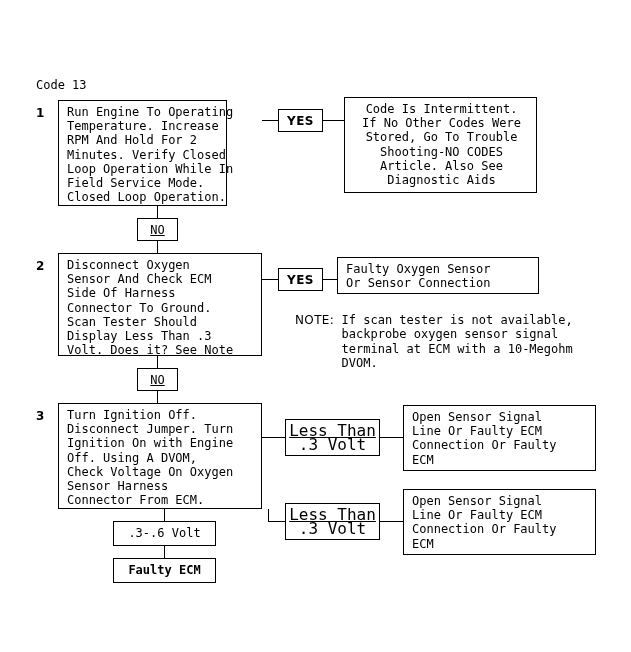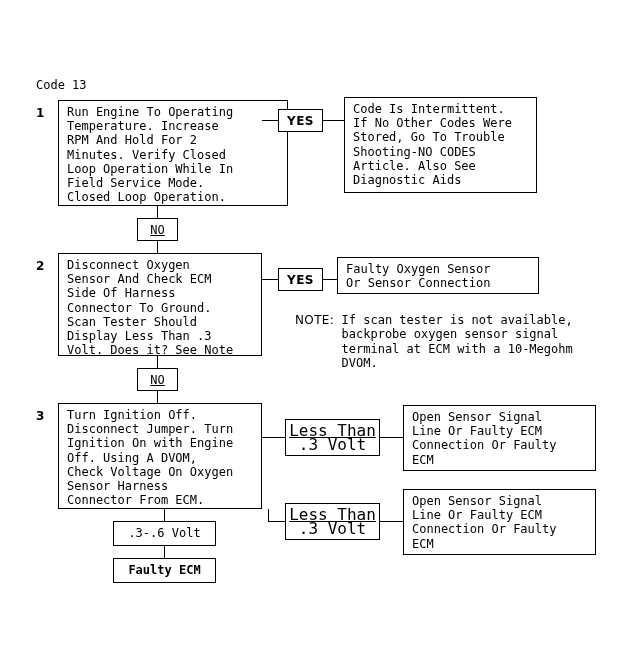--- a/index.html
+++ b/index.html
@@ -116,7 +116,7 @@
 
   <div class="abs stepnum" style="left:36px; top:98px;">1</div>
 
-  <div class="abs box" style="left:58px; top:92px; width:230px; height:106px;">Run Engine To Operating
+  <div class="abs box" style="left:58px; top:92px; width:169px; height:106px;">Run Engine To Operating
 Temperature. Increase
 RPM And Hold For 2
 Minutes. Verify Closed

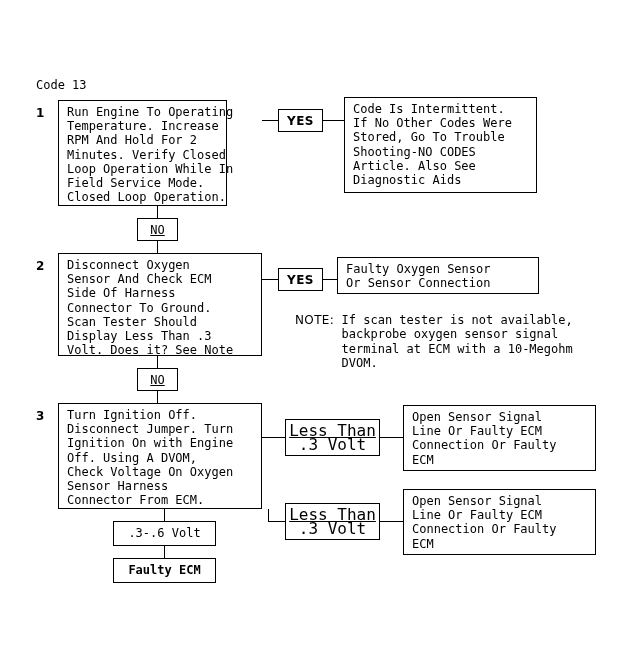--- a/index.html
+++ b/index.html
@@ -130,7 +130,7 @@
 
   <div class="abs line-h" style="left:323px; top:112px; width:21px;"></div>
 
-  <div class="abs box" style="left:344px; top:89px; width:193px; height:96px;">Code Is Intermittent.
+  <div class="abs box" style="left:344px; top:89px; width:193px; height:96px;text-align:center;">Code Is Intermittent.
 If No Other Codes Were
 Stored, Go To Trouble
 Shooting-NO CODES

